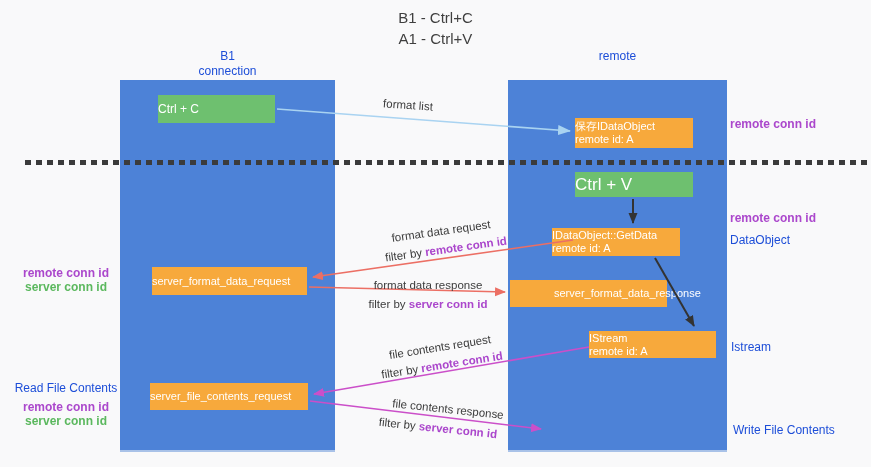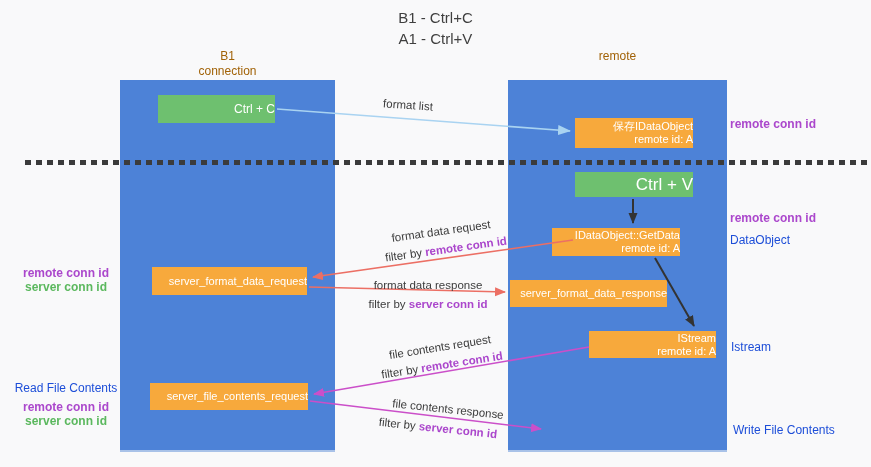--- a/index.html
+++ b/index.html
@@ -12,7 +12,7 @@
   .title { position:absolute; top:7px; left:0; width:100%; text-align:center;
     font-size:15px; color:#3f3f3f; line-height:21px; z-index:6; }
   .col-header { position:absolute; top:49px; text-align:center; font-size:12px;
-    color:#a16207; line-height:15px; z-index:6; }
+    color:#1d4ed8; line-height:15px; z-index:6; }
   .col-header.left { left:120px; width:215px; }
   .col-header.right { left:508px; width:219px; }
 

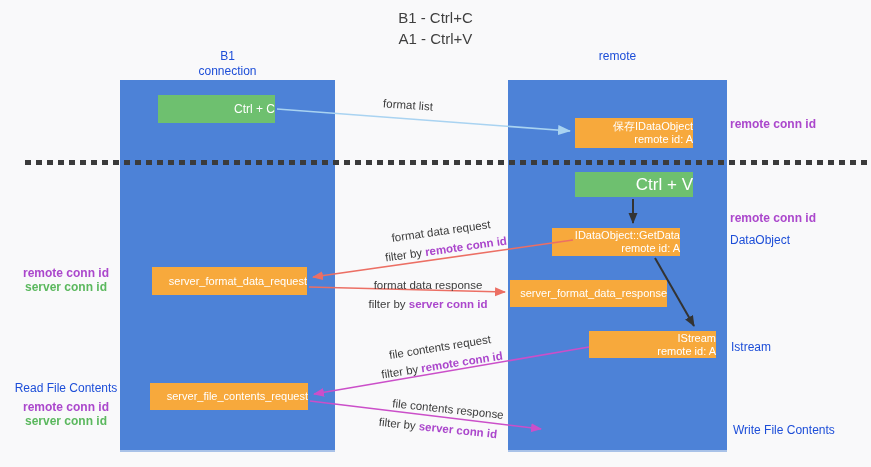--- a/index.html
+++ b/index.html
@@ -25,7 +25,7 @@
     background:repeating-linear-gradient(90deg,#3b3b3b 0 6px, transparent 6px 11px);
     z-index:7; }
 
-  .box { position:absolute; display:flex; flex-direction:column; align-items:flex-end;
+  .box { position:absolute; display:flex; flex-direction:column; align-items:flex-start;
     justify-content:center; color:#ffffff; text-align:center; z-index:4;
     font-size:11px; line-height:13px; }
   .box.green  { background:#6ec06f; }

